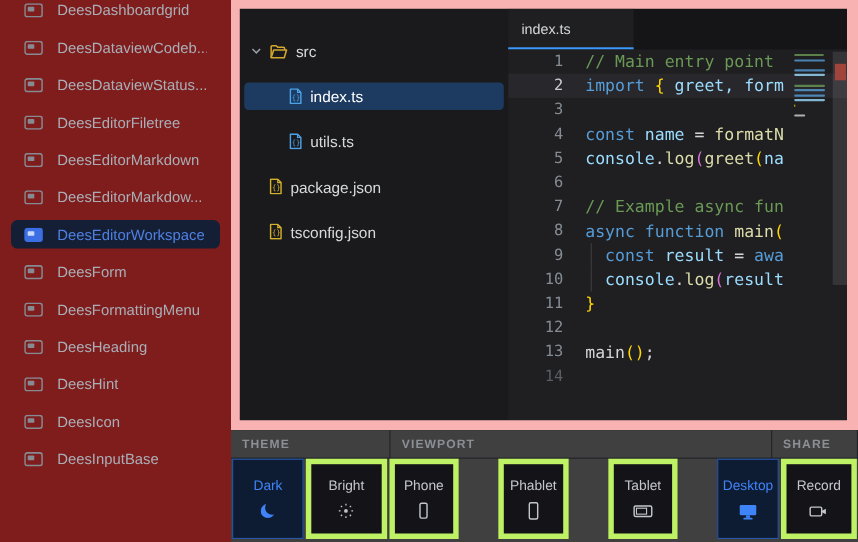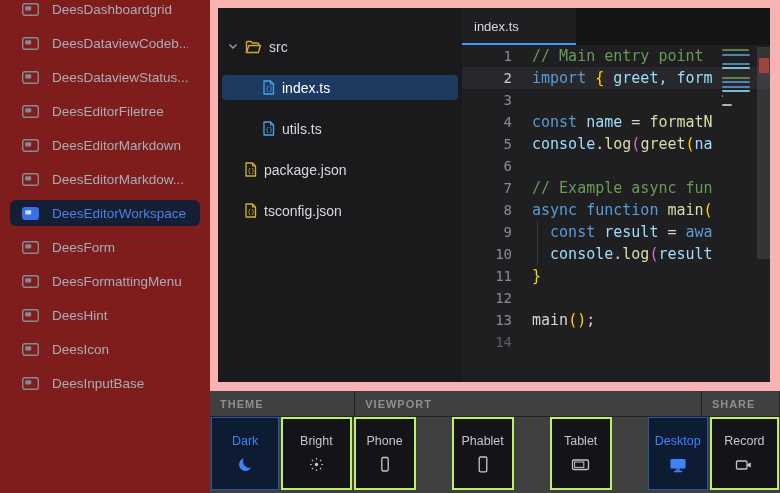--- a/index.html
+++ b/index.html
@@ -137,6 +137,13 @@
           <rect class="i" x="3.2" y="3.2" width="6" height="4.2" rx="0.8"></rect>
         </svg>
         <span class="sb-label">DeesFormattingMenu</span>
+      </div>
+      <div class="sb-item">
+        <svg class="sb-ico" width="17" height="13" viewBox="0 0 17 13">
+          <rect class="o" x="0.7" y="0.7" width="15.6" height="11.6" rx="2.2"></rect>
+          <rect class="i" x="3.2" y="3.2" width="6" height="4.2" rx="0.8"></rect>
+        </svg>
+        <span class="sb-label">DeesHeading</span>
       </div>
       <div class="sb-item">
         <svg class="sb-ico" width="17" height="13" viewBox="0 0 17 13">

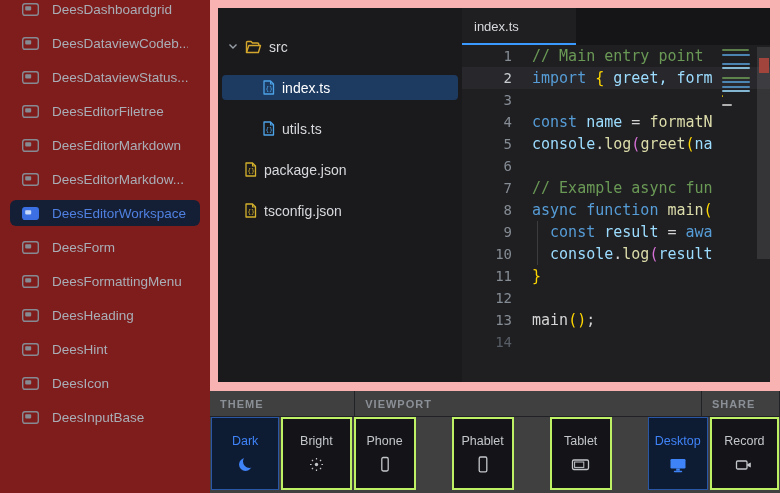--- a/index.html
+++ b/index.html
@@ -63,7 +63,7 @@
            box-sizing:border-box;text-transform:uppercase}
   .tb-row{display:flex;height:73px}
   .tb-sec{flex-basis:0;display:flex;min-width:0}
-  .tb-btn{flex:1;margin:0 1px;background:#141418;border:2px solid #bef264;display:flex;flex-direction:column;
+  .tb-btn{flex:1;margin:0 1px;background:#141418;border:5px solid #bef264;display:flex;flex-direction:column;
           align-items:center;justify-content:center;gap:8px;font-size:12.5px;color:#c3c6cb;cursor:pointer;
           box-sizing:border-box}
   .tb-btn.sel{background:#0e1c33;border:1px solid #2a57a5;color:#3f83f8}

